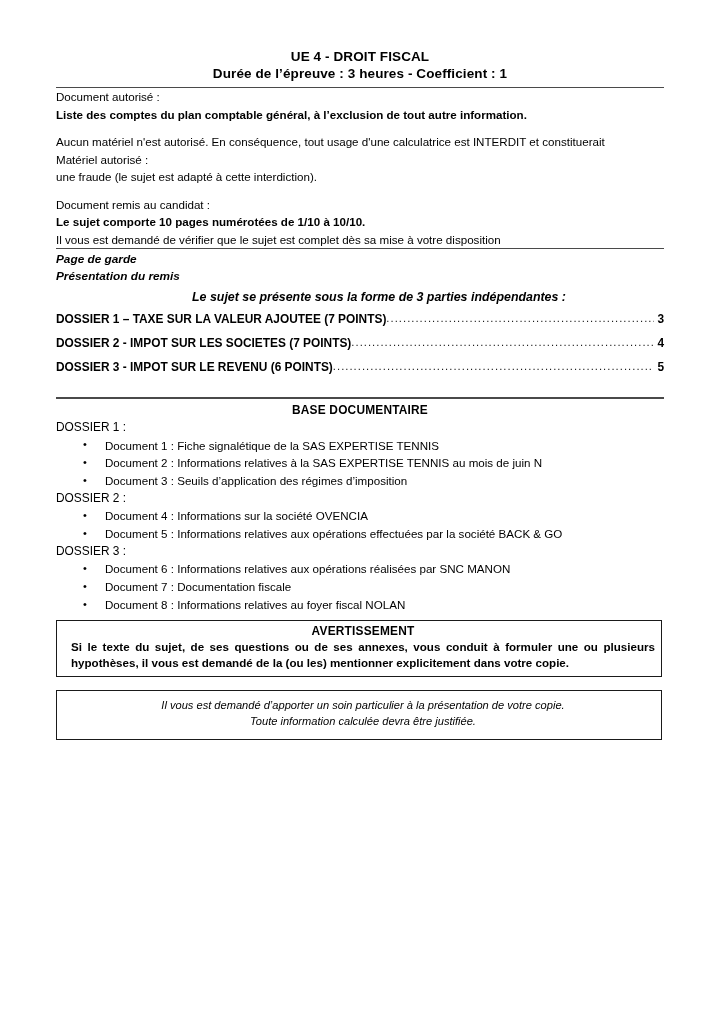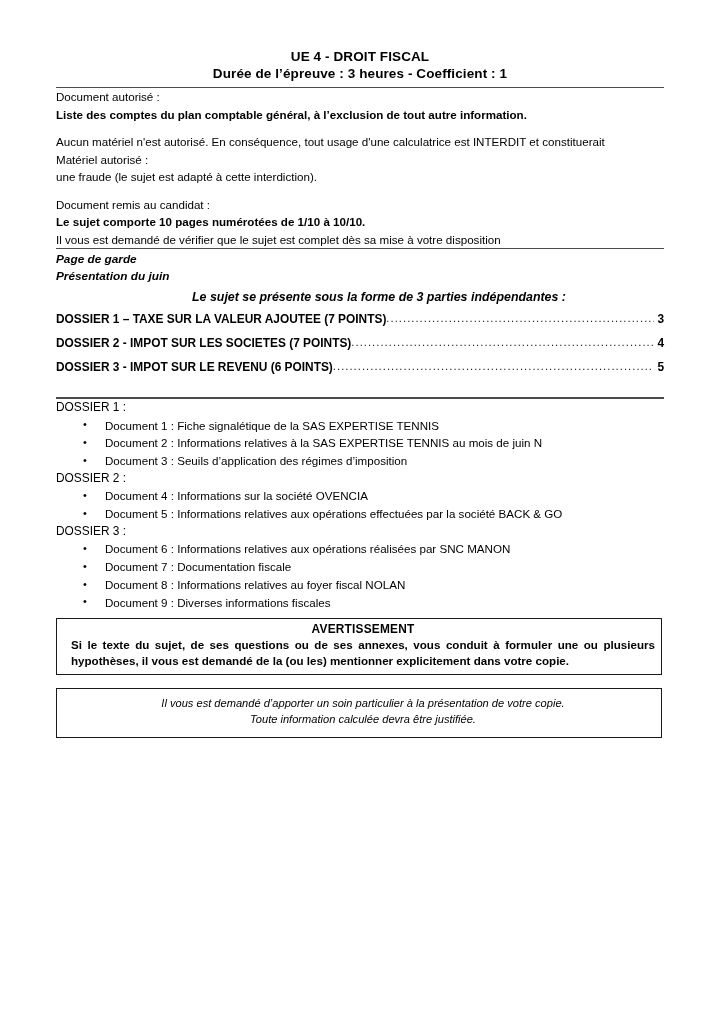--- a/index.html
+++ b/index.html
@@ -225,7 +225,7 @@
 
     <div class="pg-block">
       <div class="pg-line">Page de garde</div>
-      <div class="pg-line">Présentation du juin</div>
+      <div class="pg-line">Présentation du remis</div>
       <div class="center-ital">Le sujet se présente sous la forme de 3 parties indépendantes :</div>
 
       <div class="toc-row">

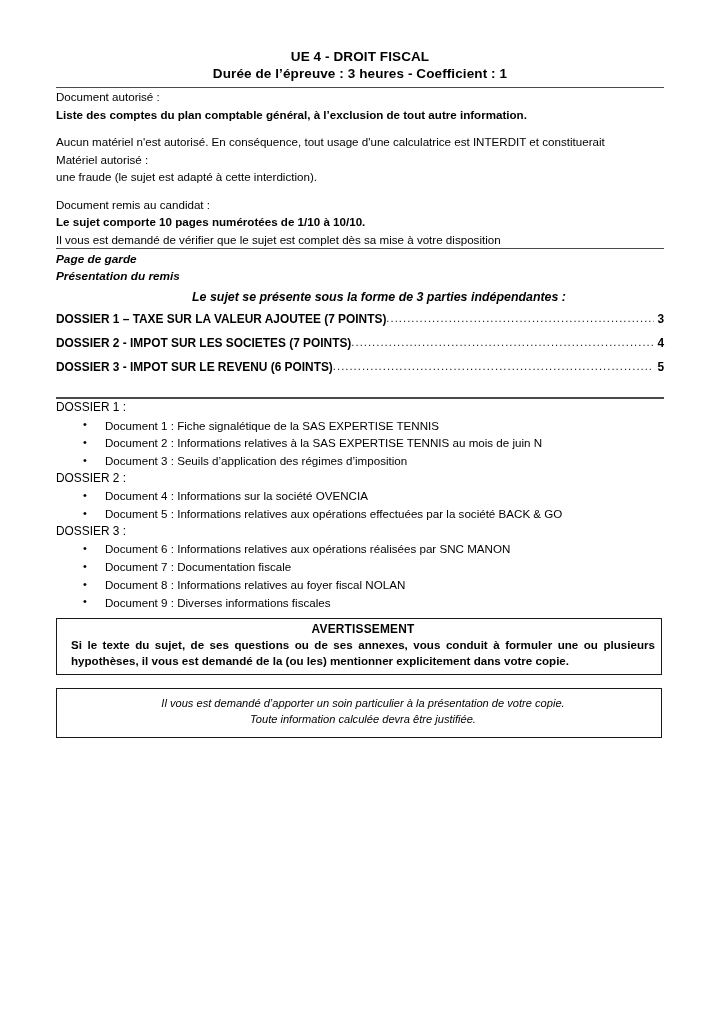--- a/index.html
+++ b/index.html
@@ -249,6 +249,7 @@
     <hr class="rule rule-thick">
 
     <div>
+      <div class="bd-title">BASE DOCUMENTAIRE</div>
 
       <div class="dossier-head">DOSSIER 1 :</div>
       <ul class="doclist">

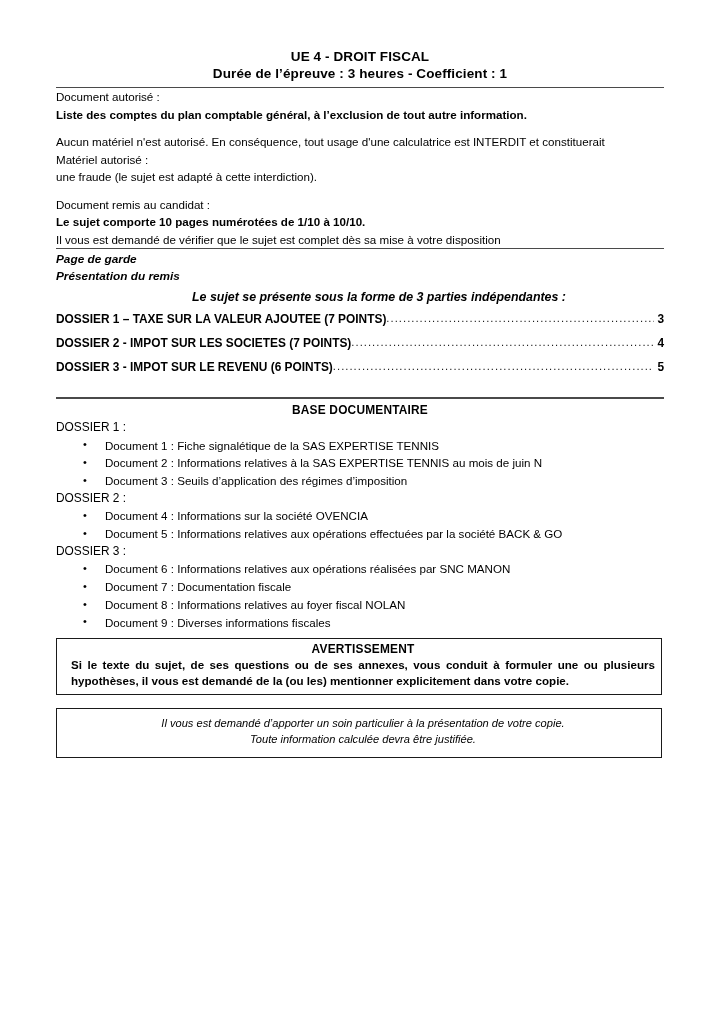--- a/index.html
+++ b/index.html
@@ -269,7 +269,6 @@
         <li>Document 6 : Informations relatives aux opérations réalisées par SNC MANON</li>
         <li>Document 7 : Documentation fiscale</li>
         <li>Document 8 : Informations relatives au foyer fiscal NOLAN</li>
-        <li>Document 9 : Diverses informations fiscales</li>
       </ul>
     </div>
 

